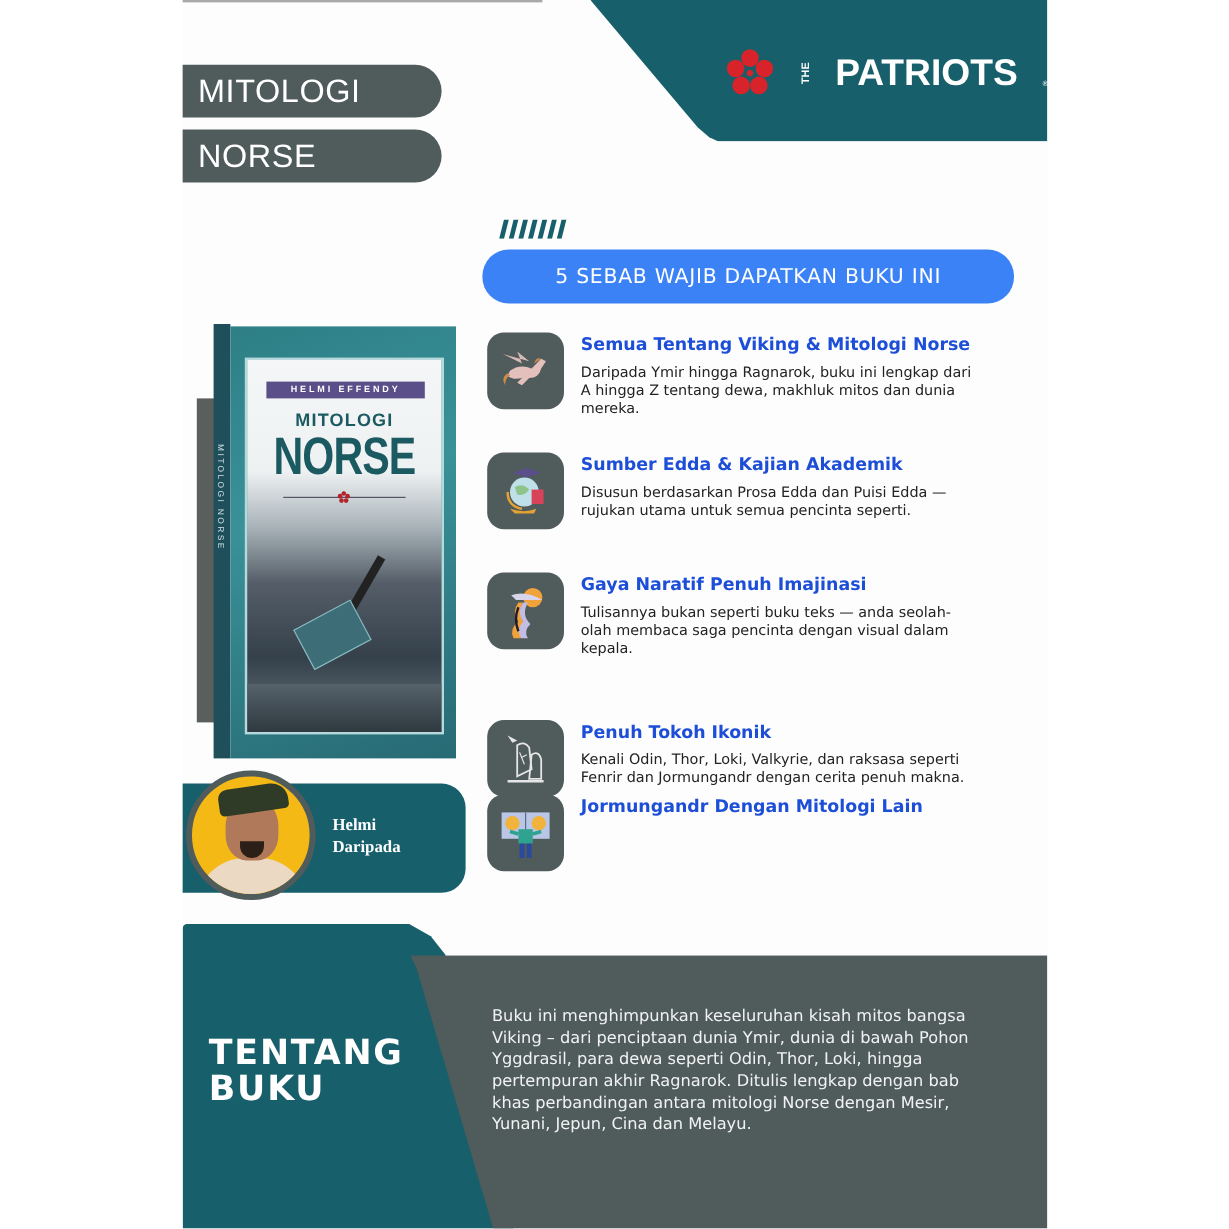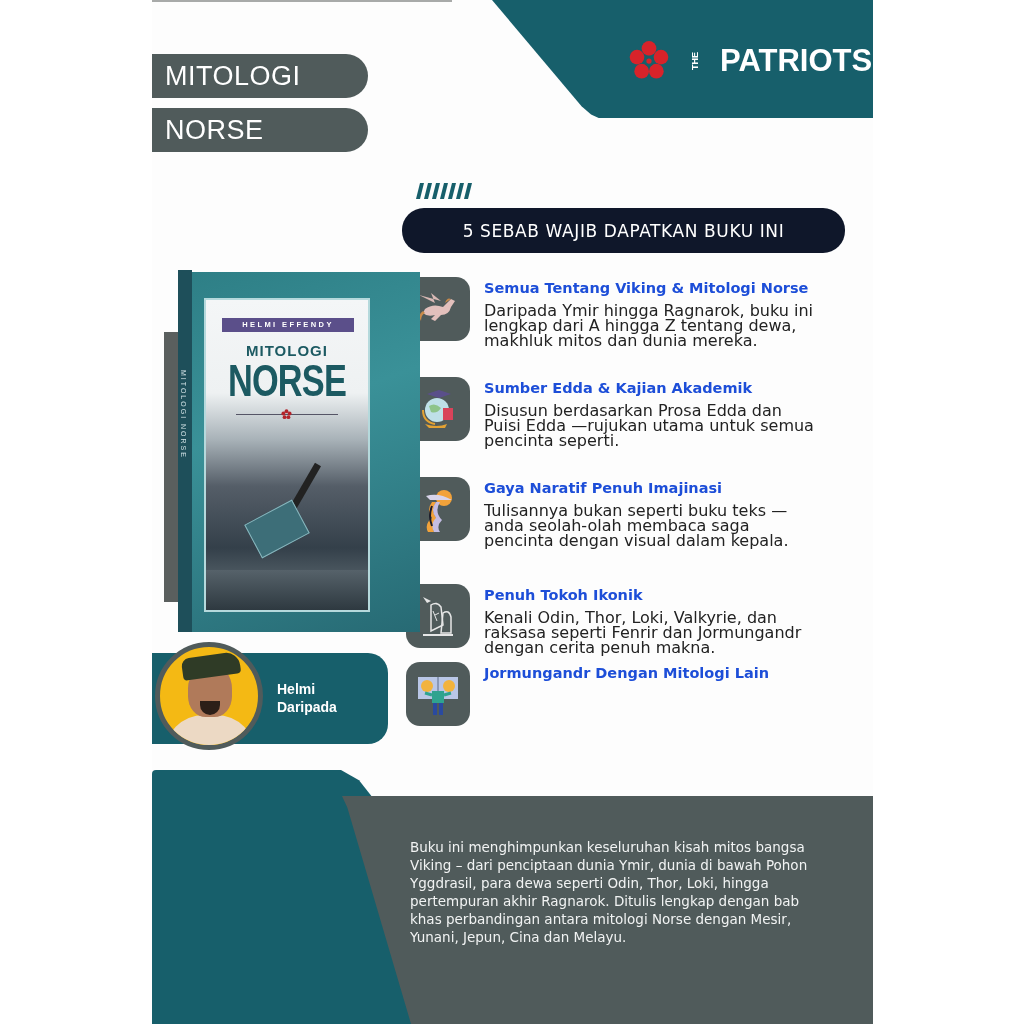--- a/index.html
+++ b/index.html
@@ -19,7 +19,7 @@
     border-bottom-left-radius: 20px;
   }
   .logo {
-    position: absolute; left: 476px; top: 40px; display: flex; align-items: center; gap: 20px;
+    position: absolute; left: 452px; top: 40px; display: flex; align-items: center; gap: 20px;
   }
   .logo .flower { width: 42px; height: 42px; }
   .logo .the {

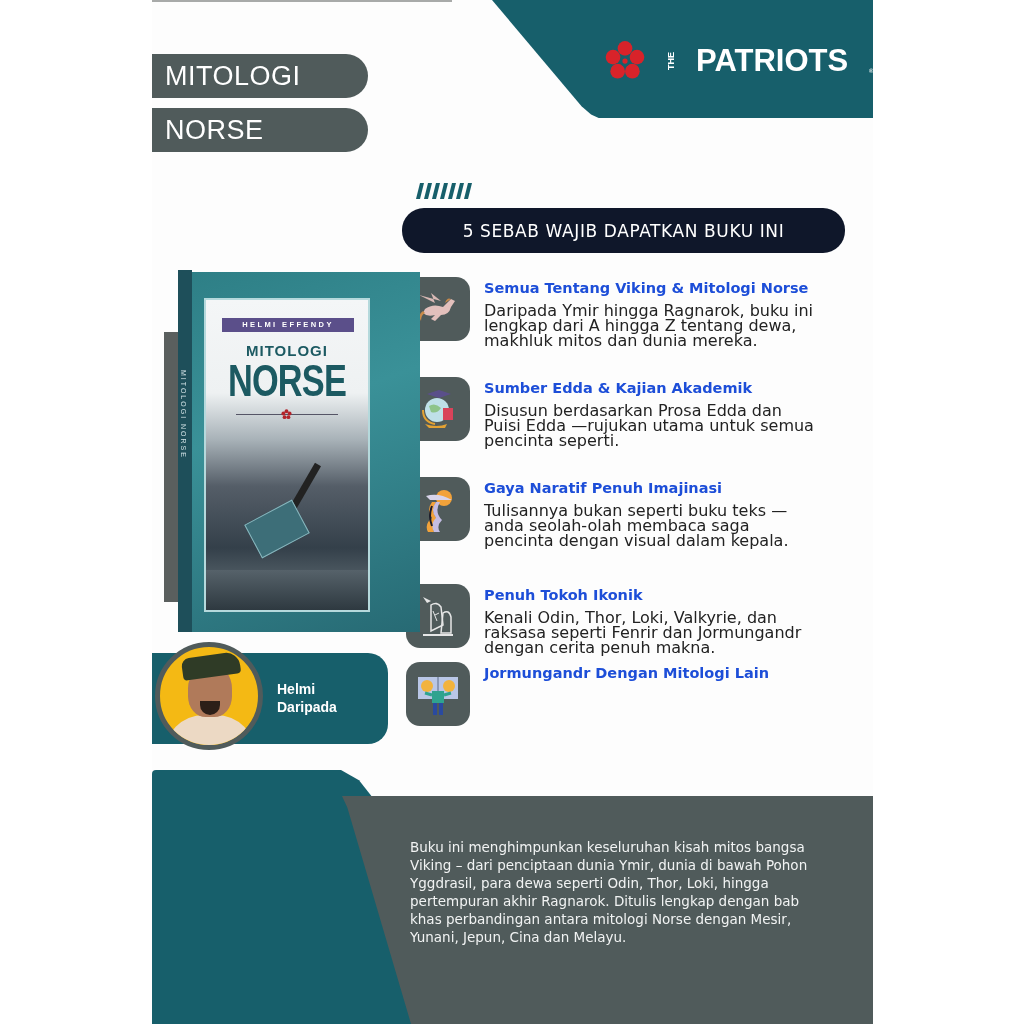--- a/index.html
+++ b/index.html
@@ -42,7 +42,7 @@
   .stripes { position: absolute; left: 262px; top: 183px; width: 60px; height: 16px; }
 
   .reasons-header {
-    position: absolute; left: 250px; top: 208px; width: 443px; height: 45px; background: #0f172a;
+    position: absolute; left: 250px; top: 208px; width: 443px; height: 45px; background: #3b82f6;
     border-radius: 22px; color: #fff; display: flex; align-items: center; justify-content: center;
     font-family: "DejaVu Sans", sans-serif; font-size: 17px; letter-spacing: 0.6px;
   }

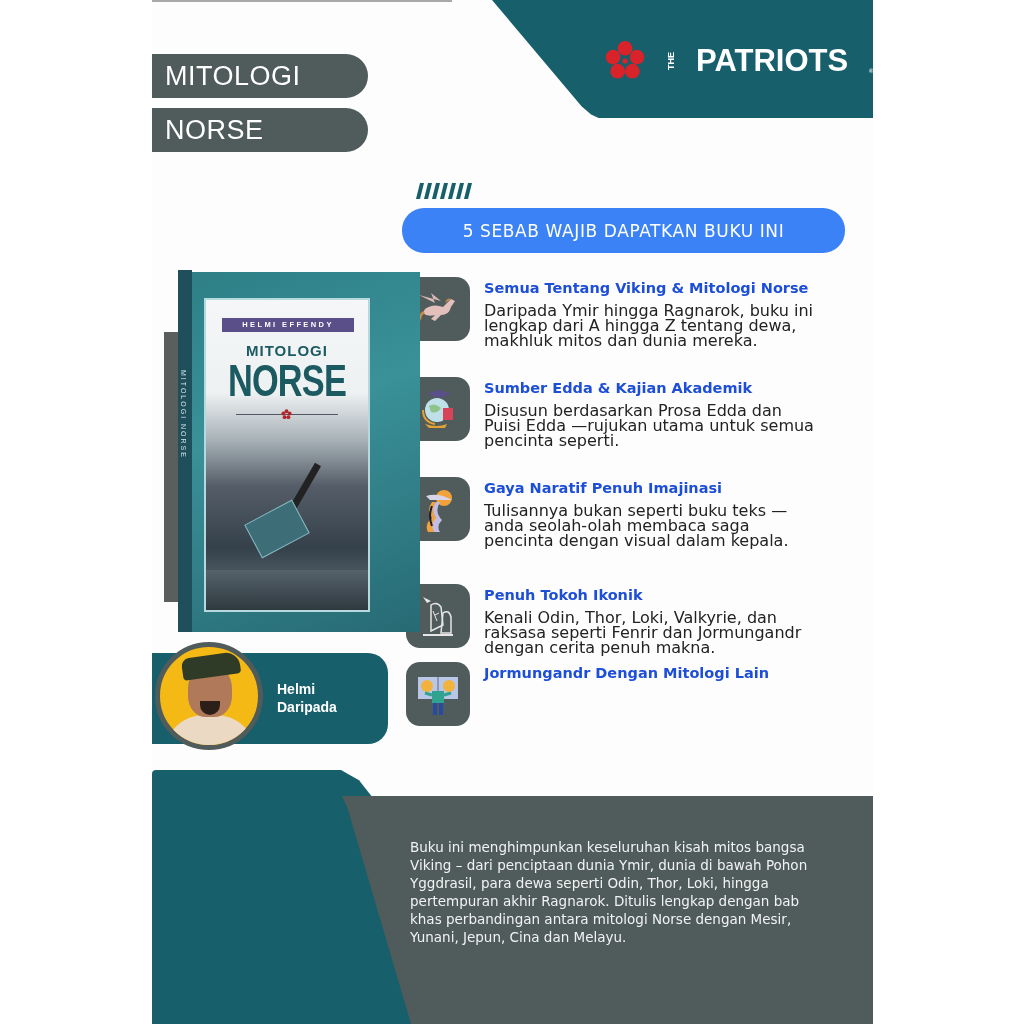--- a/index.html
+++ b/index.html
@@ -57,7 +57,7 @@
     font-size: 14.5px; color: #1d4ed8;
   }
   .reason .r-desc {
-    position: absolute; left: 78px; top: 26px; width: 330px; font-family: "DejaVu Sans", sans-serif; font-size: 16px;
+    position: absolute; left: 78px; top: 26px; width: 330px; font-family: "DejaVu Sans", sans-serif; font-size: 12px;
     color: #222; line-height: 15px;
   }
 

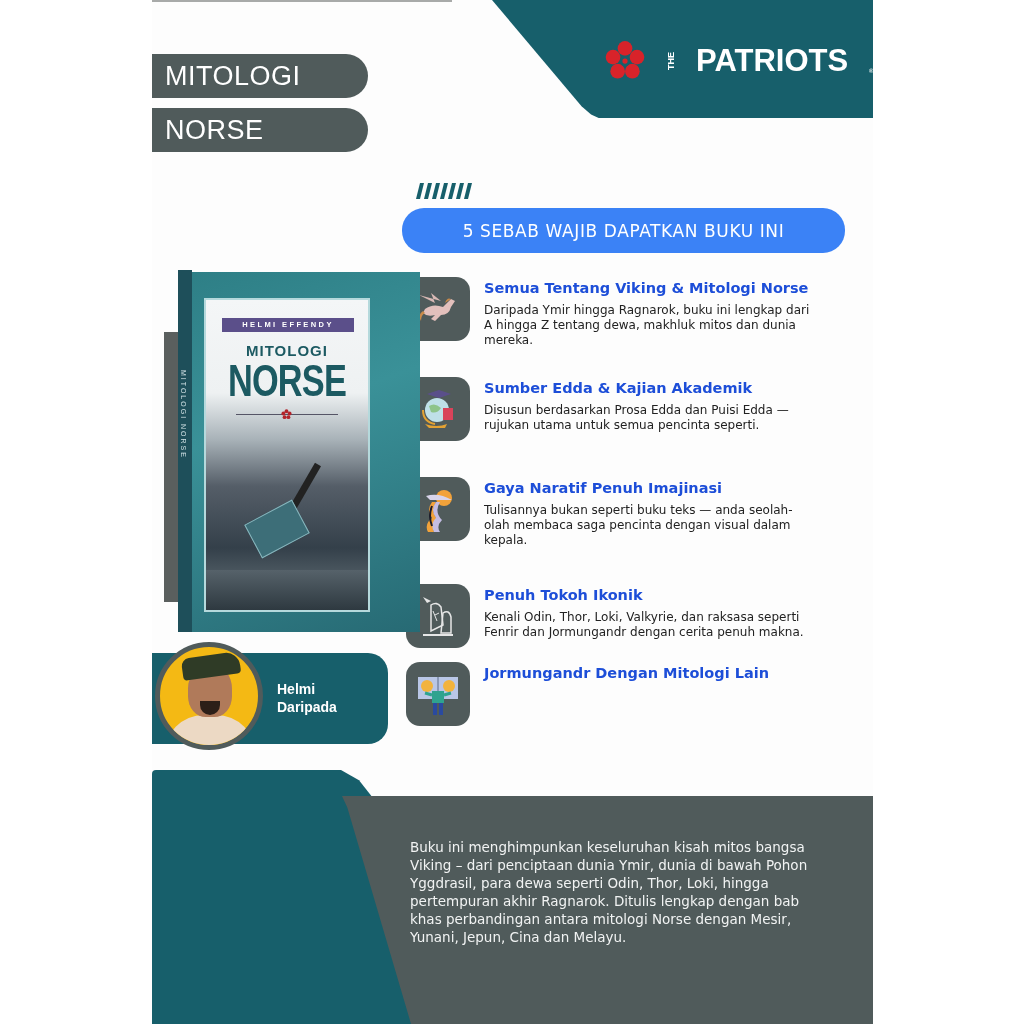--- a/index.html
+++ b/index.html
@@ -69,7 +69,7 @@
     font-size: 7px; letter-spacing: 2px; font-family: "Liberation Sans", sans-serif;
   }
   .book-cover {
-    position: absolute; left: 28px; top: 2px; width: 228px; height: 360px;
+    position: absolute; left: 28px; top: 2px; width: 188px; height: 360px;
     background: linear-gradient(160deg, #2e7f86 0%, #3a9198 40%, #276a74 100%);
     text-decoration: underline;
   }

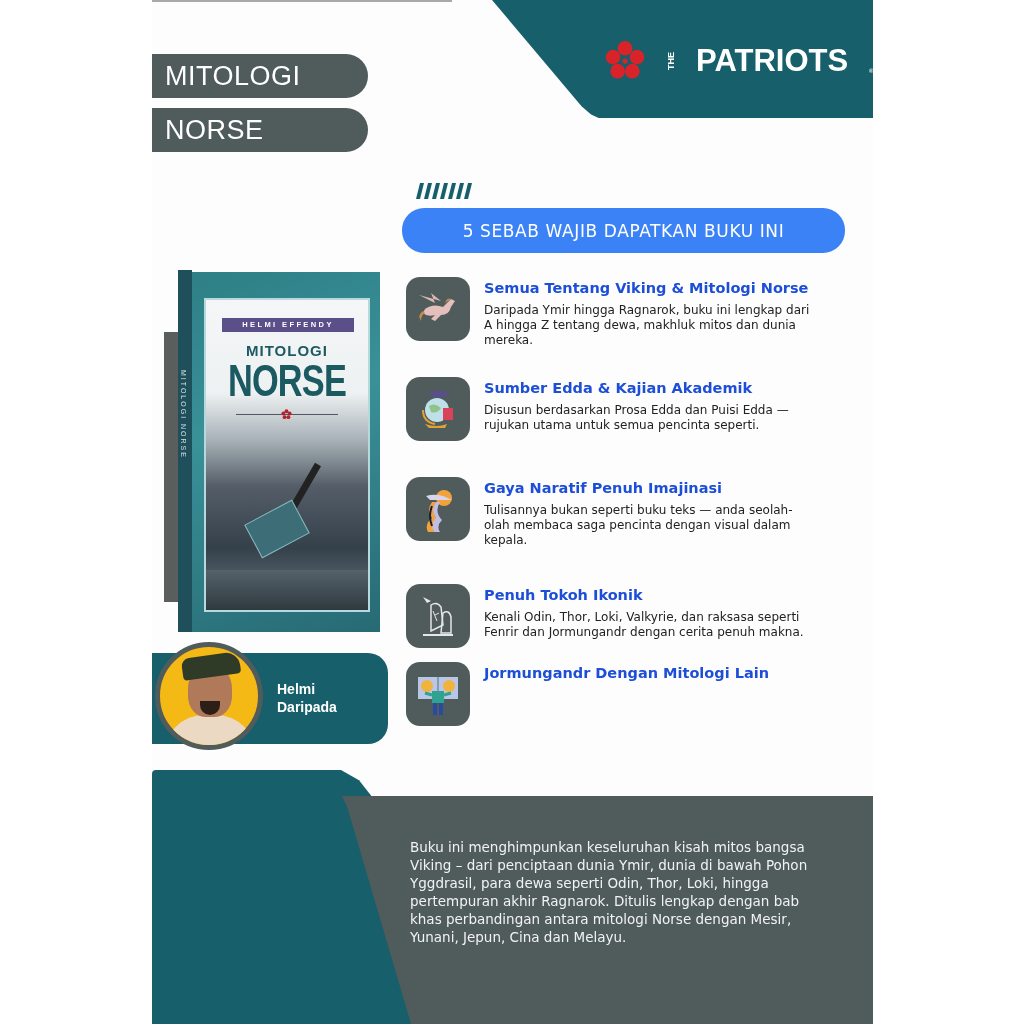--- a/index.html
+++ b/index.html
@@ -223,7 +223,7 @@
     <div class="r-desc">Tulisannya bukan seperti buku teks — anda seolah-olah membaca saga pencinta dengan visual dalam kepala.</div>
   </div>
 
-  <div class="reason" style="top:584px; height:80px;">
+  <div class="reason" style="top:600px; height:80px;">
     <div class="icon-box">
       <svg width="42" height="50" viewBox="0 0 42 50">
         <path d="M6 6 L14 10 L10 12 Z" fill="#e6e6e6"></path>

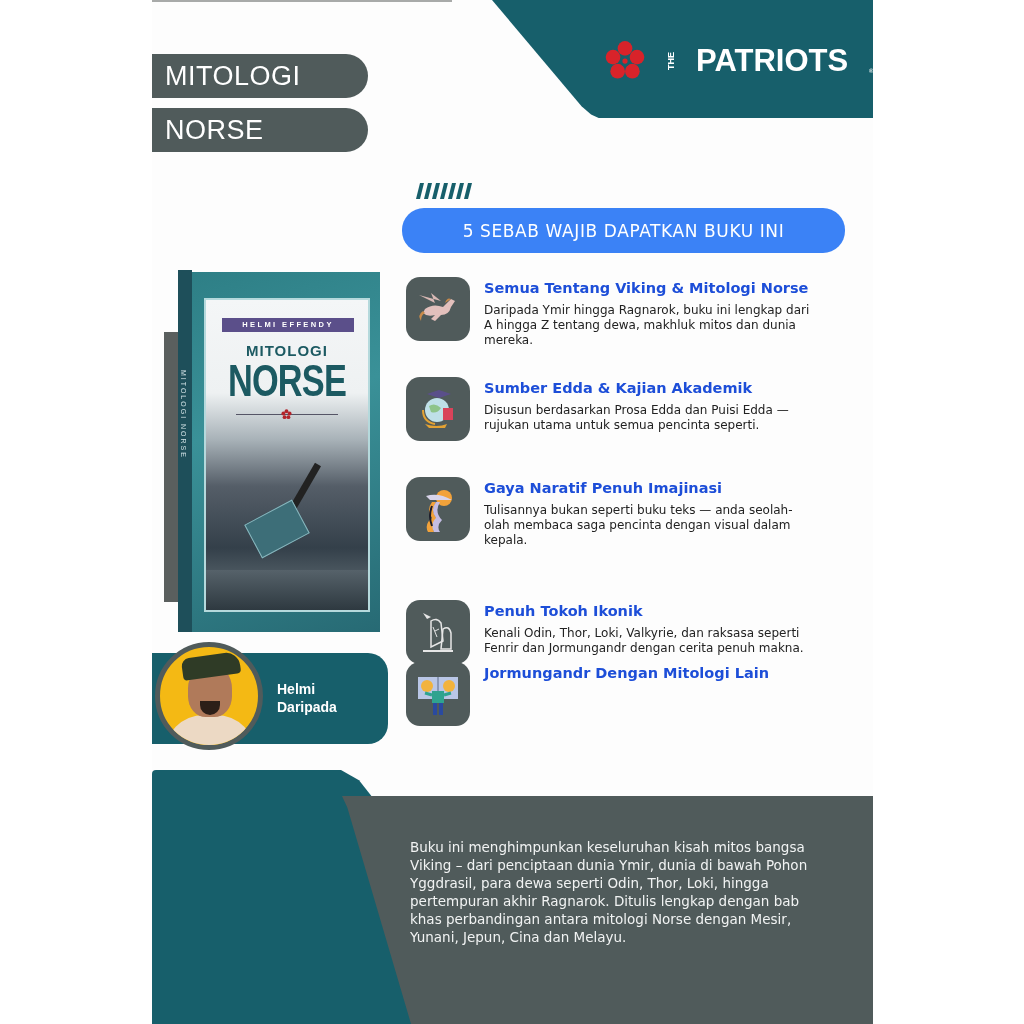--- a/index.html
+++ b/index.html
@@ -118,7 +118,7 @@
   .avatar .beard { position: absolute; left: 40px; top: 54px; width: 20px; height: 14px; background: #2c1f18; border-radius: 0 0 10px 10px; }
   .avatar .body { position: absolute; left: 4px; top: 68px; width: 92px; height: 60px; background: #ecd9c4; border-radius: 40px 40px 0 0; }
   .author-name {
-    position: absolute; left: 125px; top: 680px; color: #fff; font-family: Liberation Sans, sans-serif;
+    position: absolute; left: 125px; top: 680px; color: #fff; font-family: Liberation Serif, serif;
     font-weight: bold; font-size: 14px; line-height: 18px;
   }
 

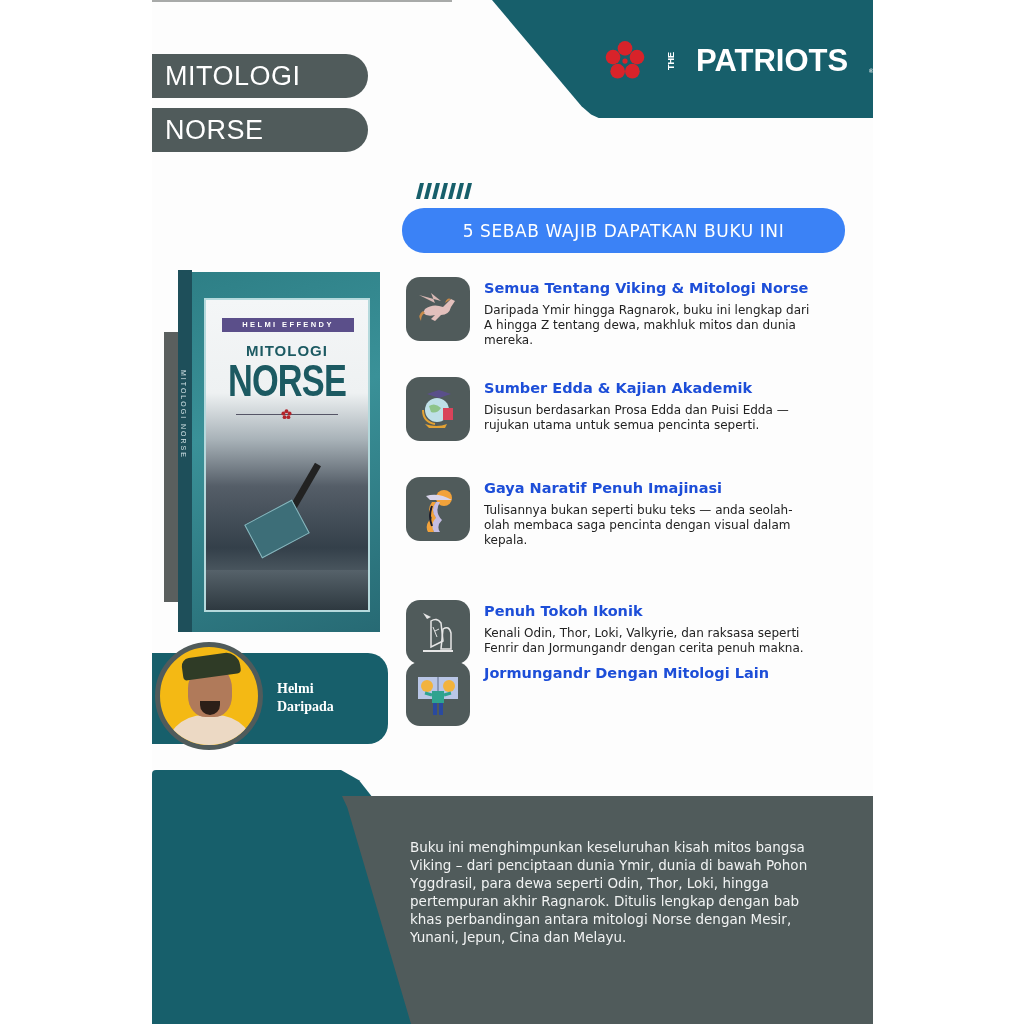--- a/index.html
+++ b/index.html
@@ -293,6 +293,10 @@
 
   <div class="bottom-teal"></div>
   <div class="bottom-gray"></div>
+  <div class="tentang">
+    <div>TENTANG</div>
+    <div>BUKU</div>
+  </div>
   <div class="about-text">Buku ini menghimpunkan keseluruhan kisah mitos bangsa Viking – dari penciptaan dunia Ymir, dunia di bawah Pohon Yggdrasil, para dewa seperti Odin, Thor, Loki, hingga pertempuran akhir Ragnarok. Ditulis lengkap dengan bab khas perbandingan antara mitologi Norse dengan Mesir, Yunani, Jepun, Cina dan Melayu.</div>
 </div>
 

